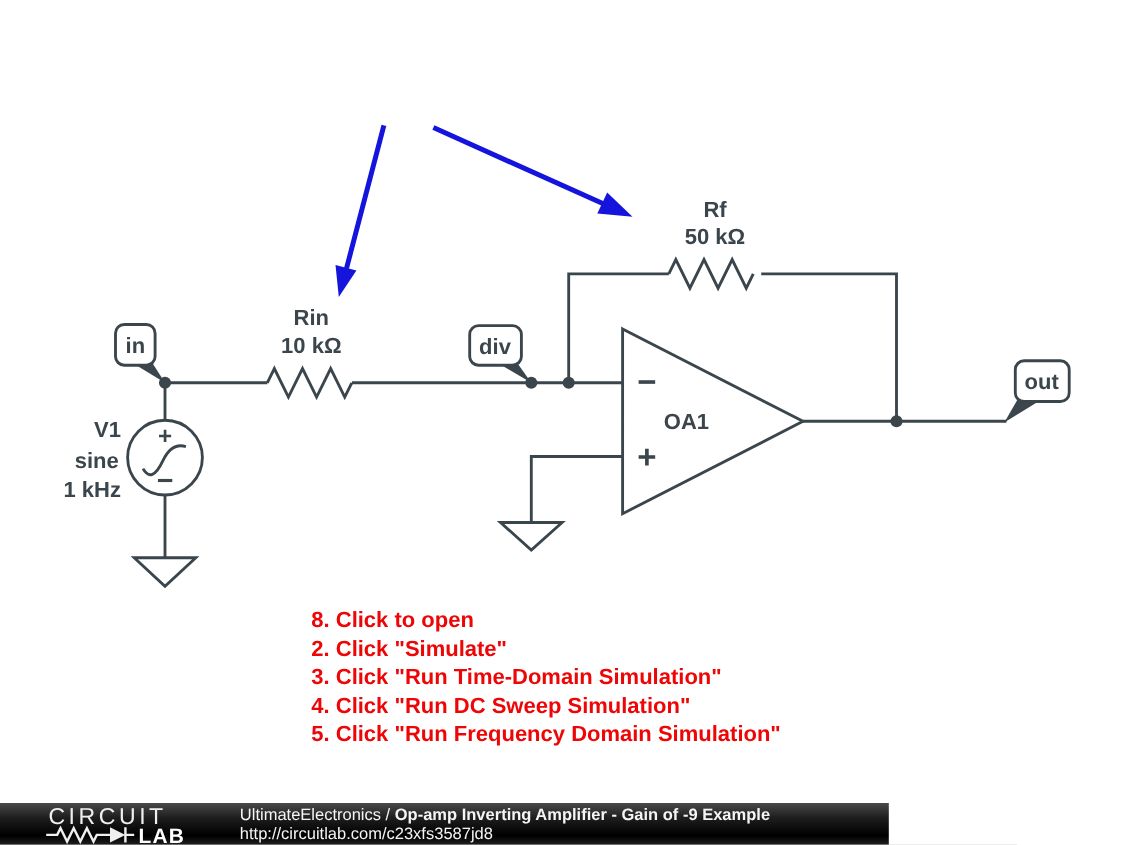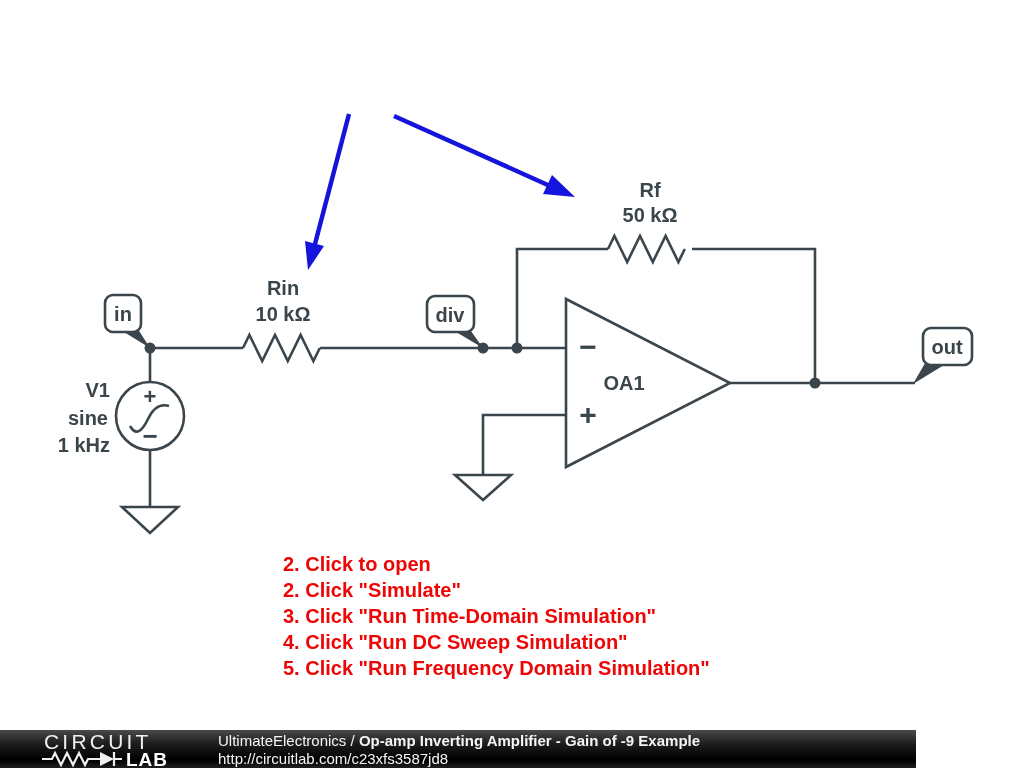--- a/index.html
+++ b/index.html
@@ -105,7 +105,7 @@
 
 
   <div class="instructions">
-    <div>2. Click to open</div>
+    <div>8. Click to open</div>
     <div>2. Click "Simulate"</div>
     <div>3. Click "Run Time-Domain Simulation"</div>
     <div>4. Click "Run DC Sweep Simulation"</div>

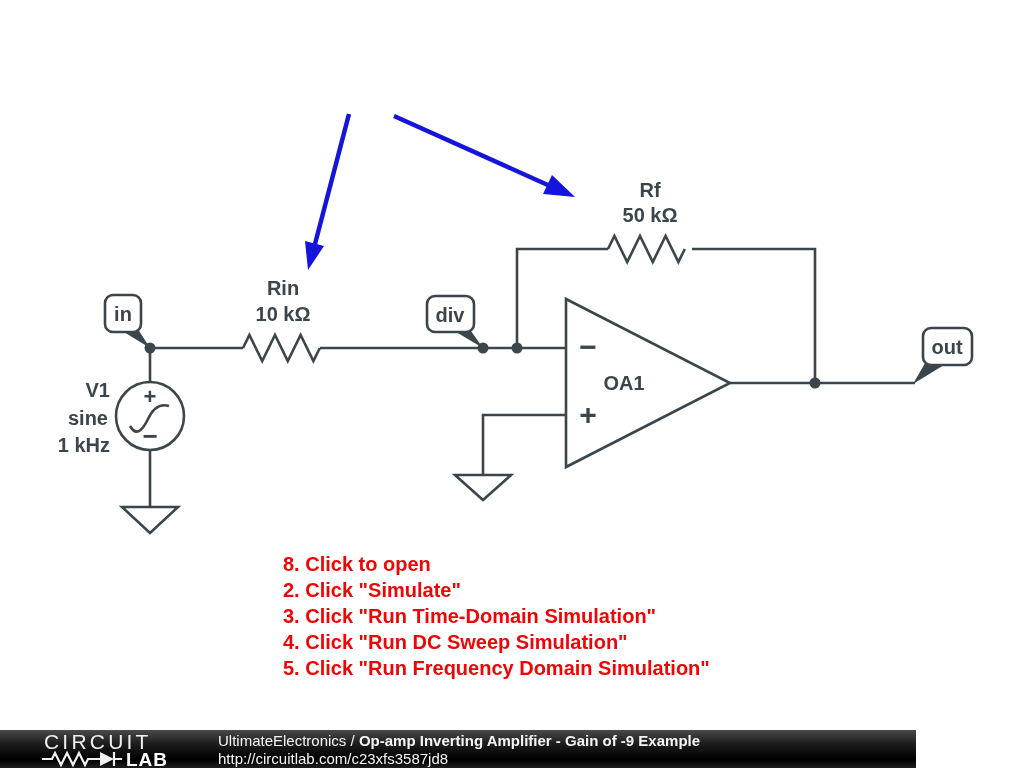--- a/index.html
+++ b/index.html
@@ -32,7 +32,7 @@
     font-size:20px;font-weight:bold;line-height:26px;white-space:nowrap;
   }
   .footer{
-    position:absolute;left:0;top:730px;width:916px;height:38px;
+    position:absolute;left:0;top:730px;width:808px;height:38px;
     background:linear-gradient(180deg,#4a4a4a 0%,#1e1e1e 35%,#000000 78%,#1f1f1f 100%);
     color:#f5f5f5;
   }

